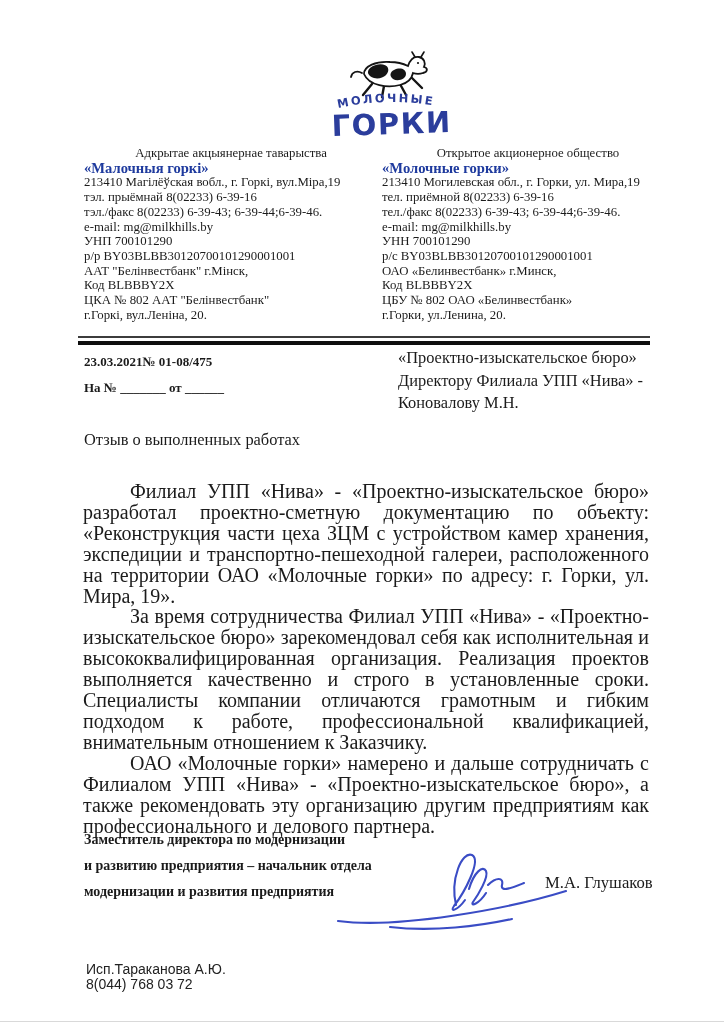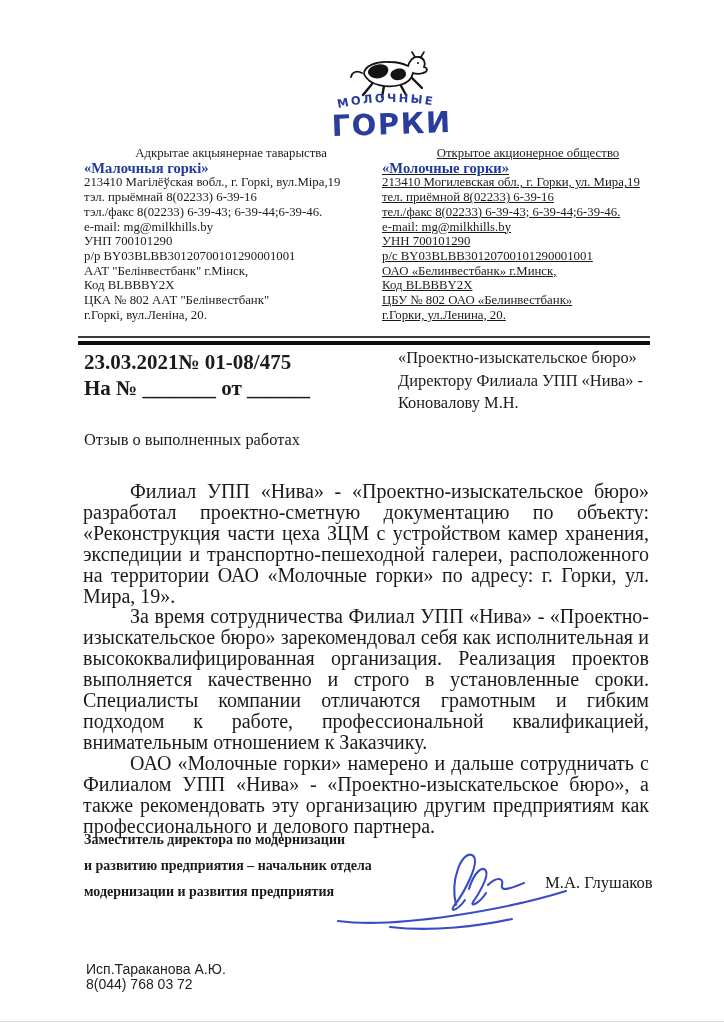--- a/index.html
+++ b/index.html
@@ -13,7 +13,7 @@
   
   .lh-col{position:absolute;top:146px;font-size:12.8px;line-height:14.7px;}
   .lh-left{left:84px;width:294px;}
-  .lh-right{left:382px;width:292px;text-decoration:underline;}
+  .lh-right{left:382px;width:292px;}
   .org-type{text-align:center;}
   .org-name{font-weight:bold;font-size:14.6px;color:#1e3a9e;}
   .col-line{white-space:nowrap;}

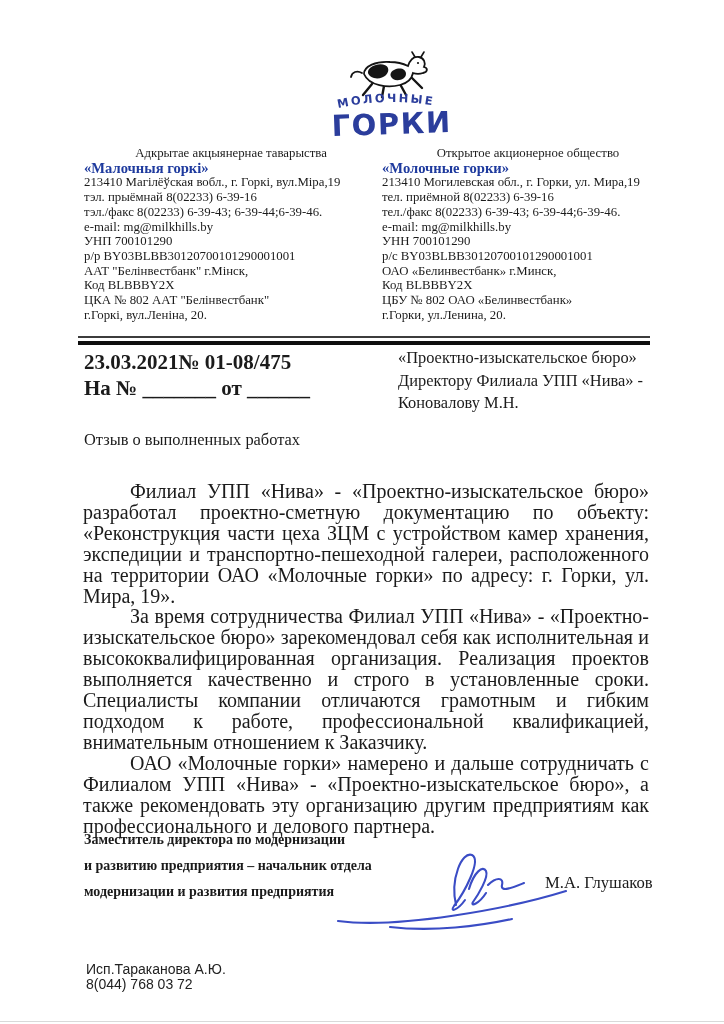--- a/index.html
+++ b/index.html
@@ -23,7 +23,7 @@
     border-top:2px solid #3c3c3c;border-bottom:4px solid #0e0e0e;
   }
   
-  .ref-block{position:absolute;top:349px;left:84px;font-weight:bold;font-size:21px;line-height:26px;white-space:nowrap;}
+  .ref-block{position:absolute;top:349px;left:84px;font-weight:bold;font-size:13px;line-height:26px;white-space:nowrap;}
   .addressee{position:absolute;top:347px;left:398px;width:276px;font-size:16.4px;line-height:22.6px;}
   
   .subject{position:absolute;top:430px;left:84px;font-size:16.4px;}

